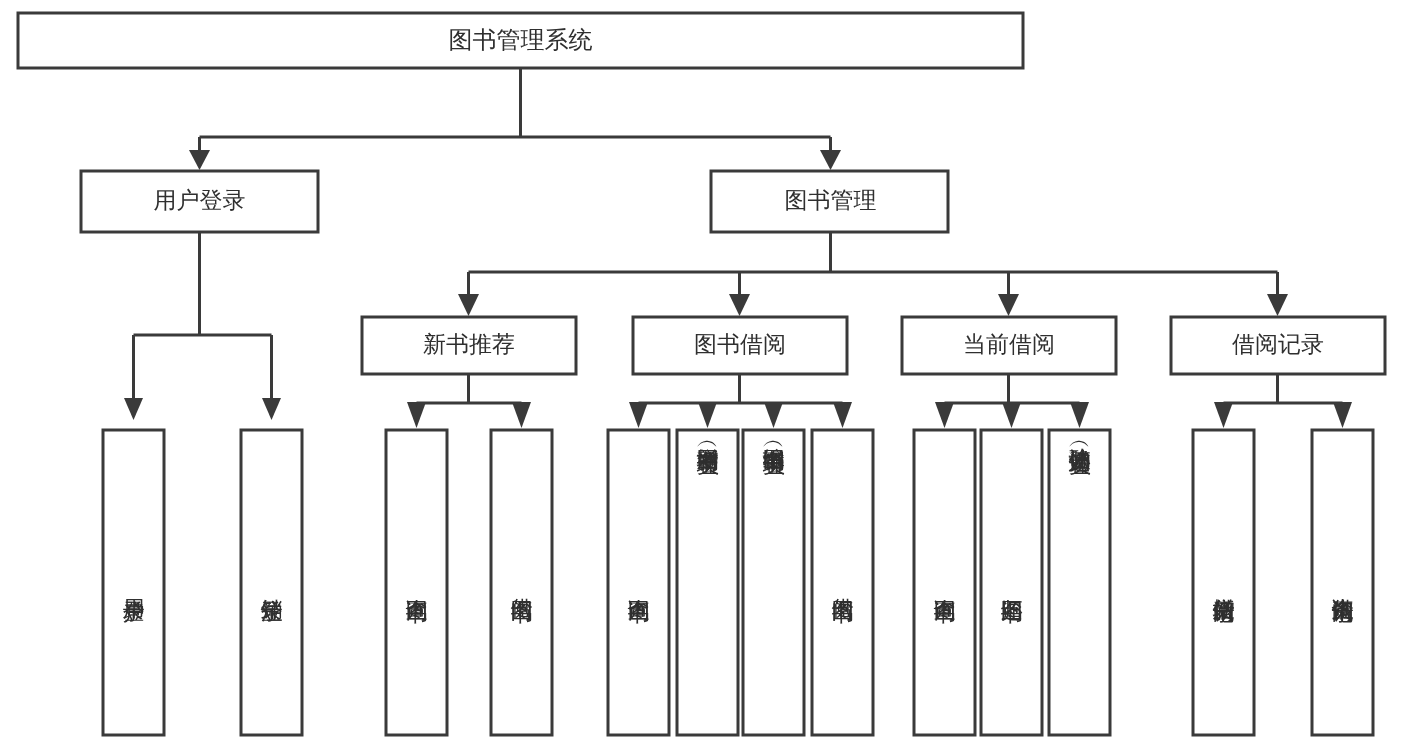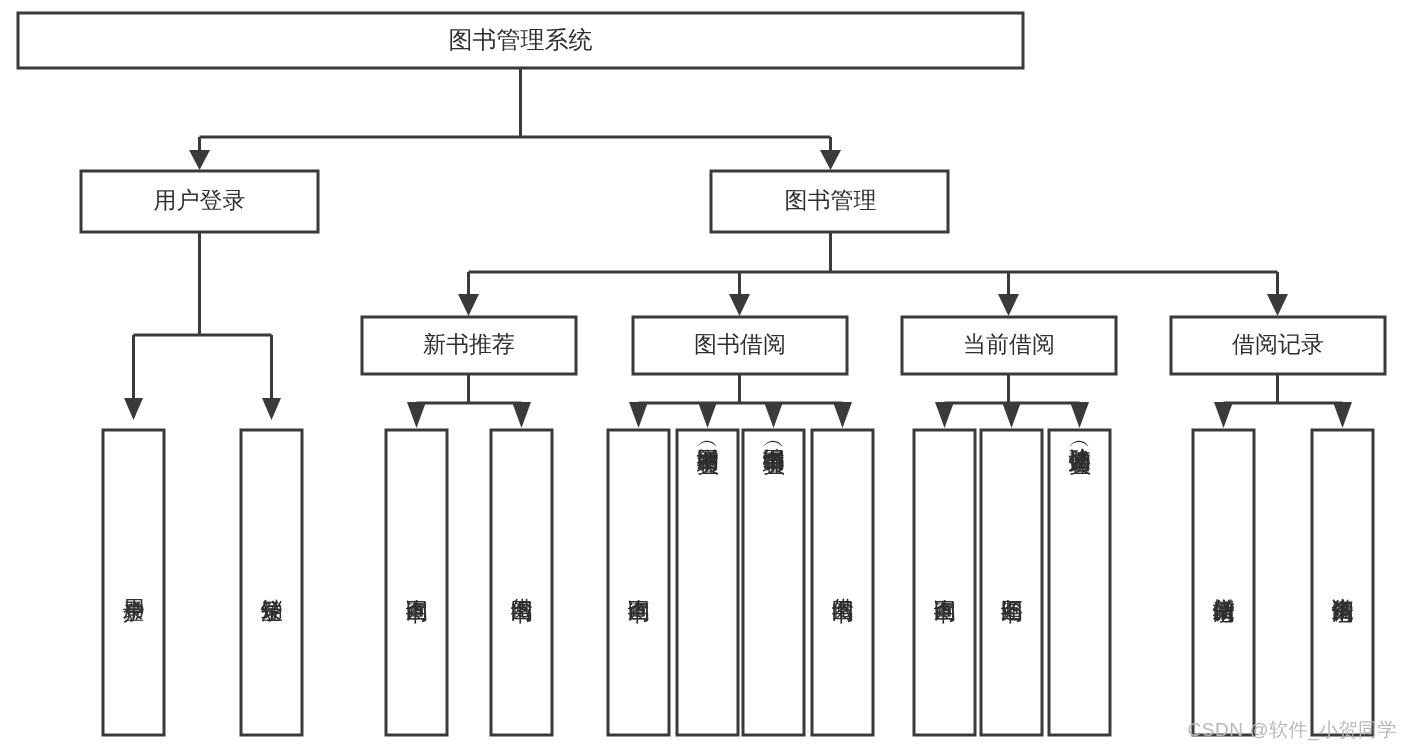--- a/index.html
+++ b/index.html
@@ -269,7 +269,6 @@
     <span class="leaf-label">查询借阅记录</span>
   </div>
 
-  <div class="watermark">CSDN @软件_小贺同学</div>
 
 </div>
 

